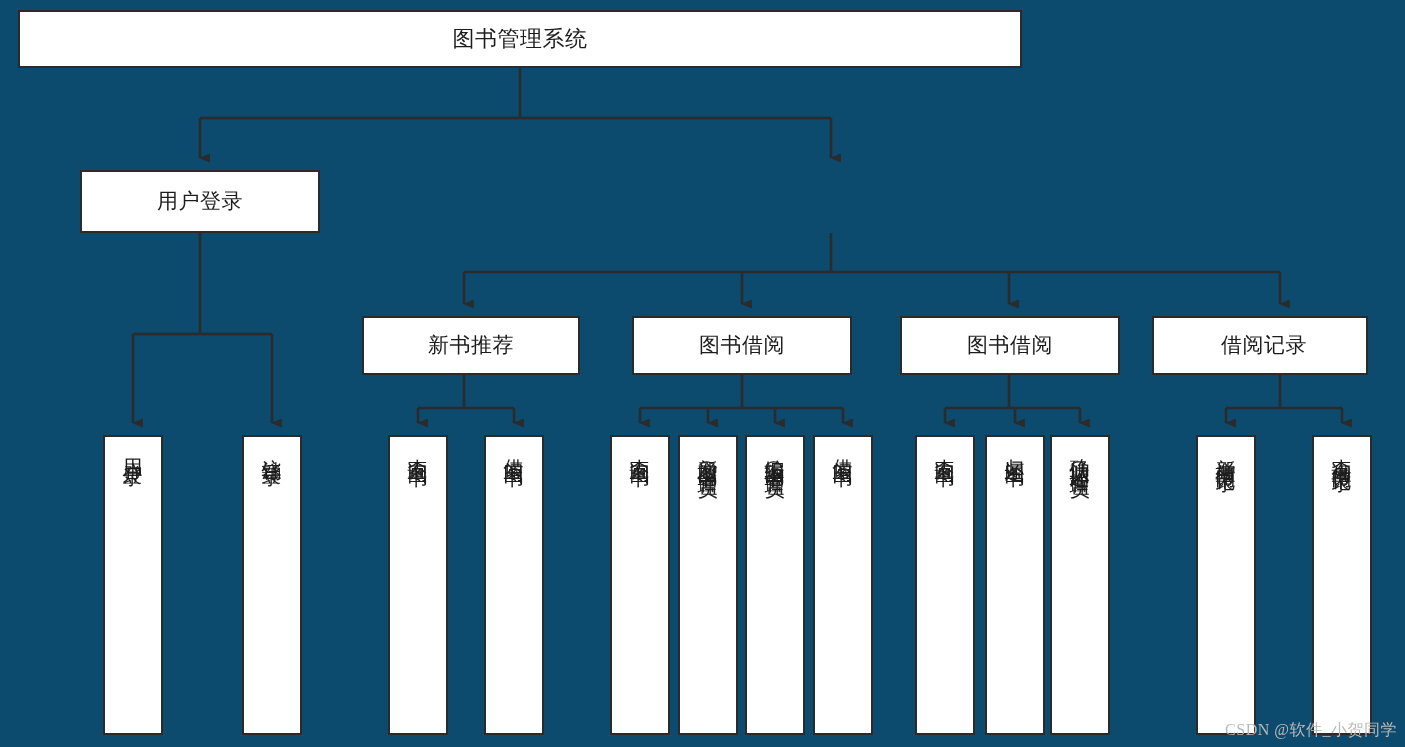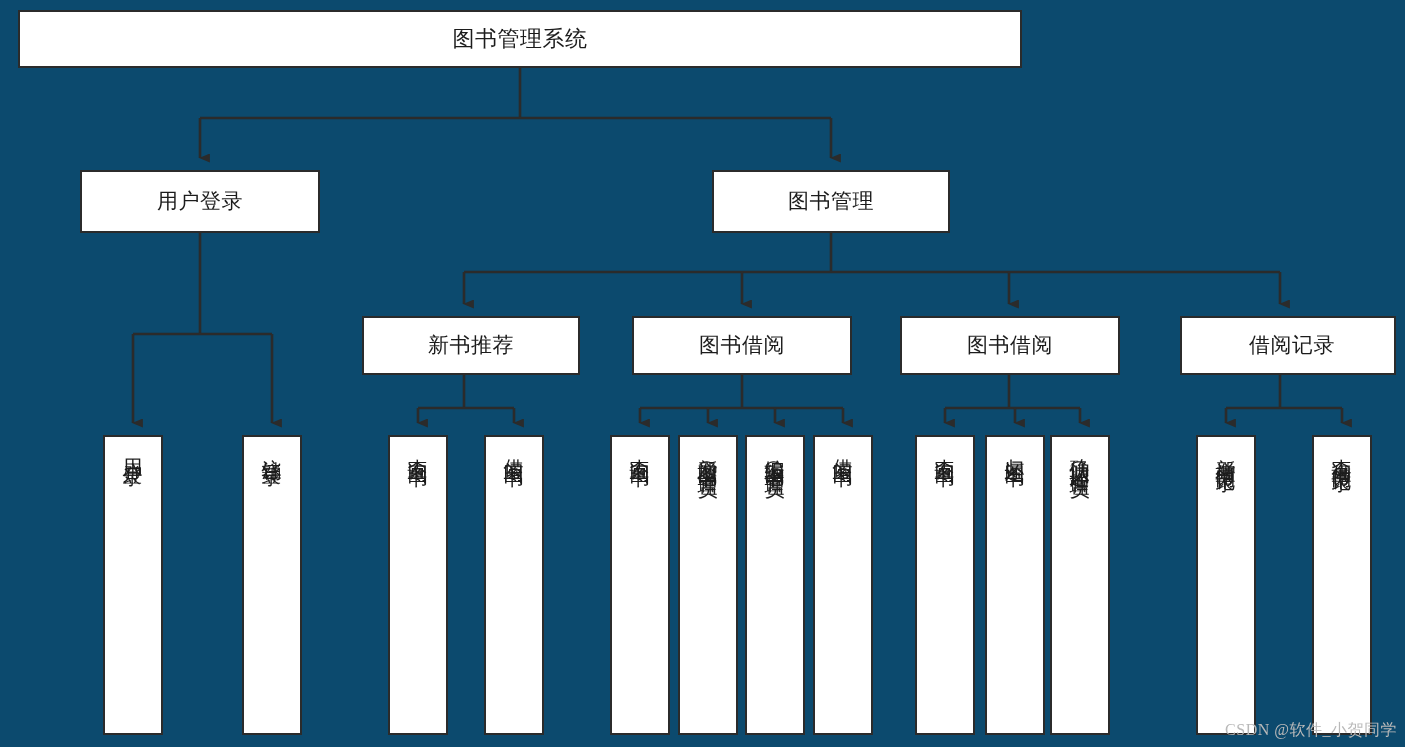--- a/index.html
+++ b/index.html
@@ -135,9 +135,6 @@
   <div class="node" style="left:80px; top:170px; width:240px; height:63px;">
     <span class="node-label">用户登录</span>
   </div>
-  <div class="node" style="left:712px; top:170px; width:238px; height:63px;">
-    <span class="node-label">图书管理</span>
-  </div>
 
   <div class="node" style="left:362px; top:316px; width:218px; height:59px;">
     <span class="node-label">新书推荐</span>

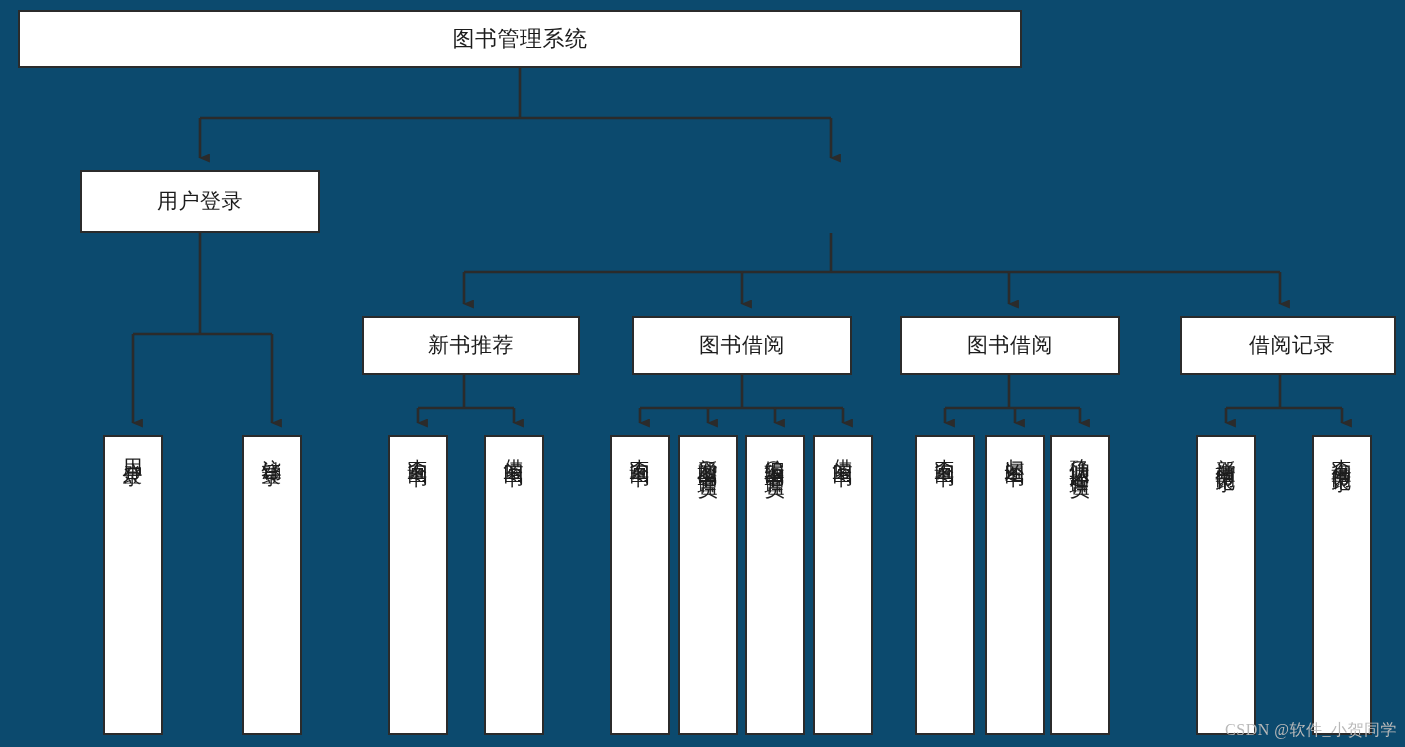--- a/index.html
+++ b/index.html
@@ -145,7 +145,7 @@
   <div class="node" style="left:900px; top:316px; width:220px; height:59px;">
     <span class="node-label">图书借阅</span>
   </div>
-  <div class="node" style="left:1180px; top:316px; width:216px; height:59px;padding-left:8px;">
+  <div class="node" style="left:1152px; top:316px; width:216px; height:59px;padding-left:8px;">
     <span class="node-label">借阅记录</span>
   </div>
 

